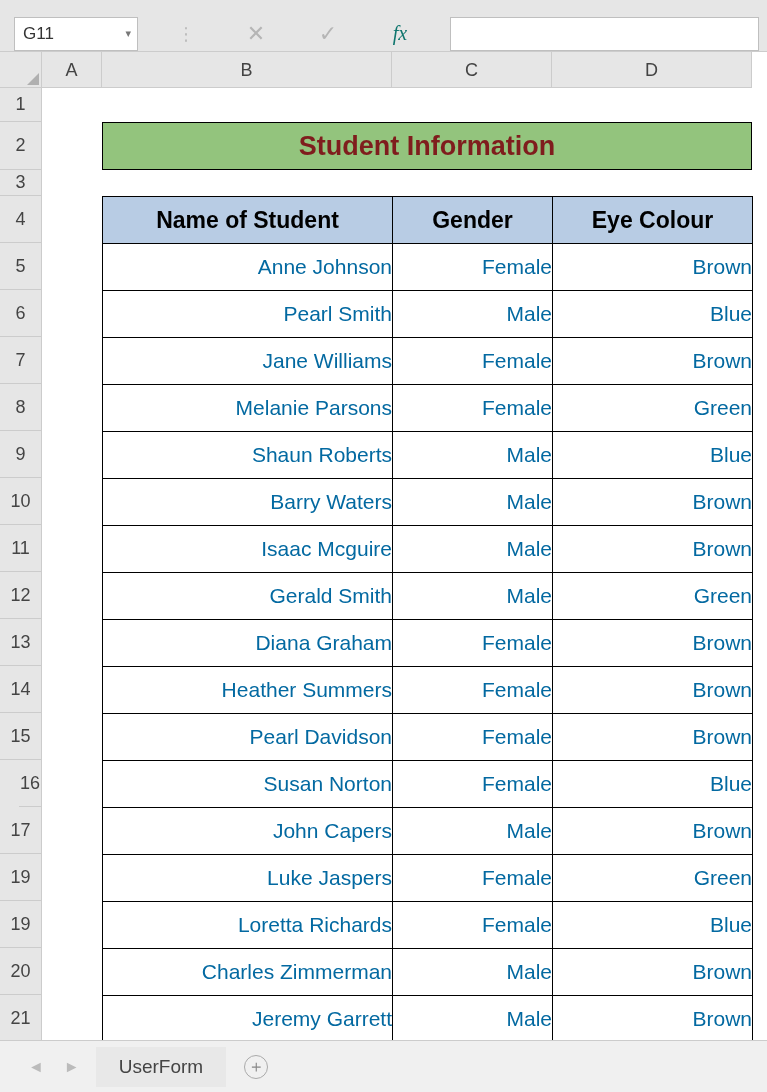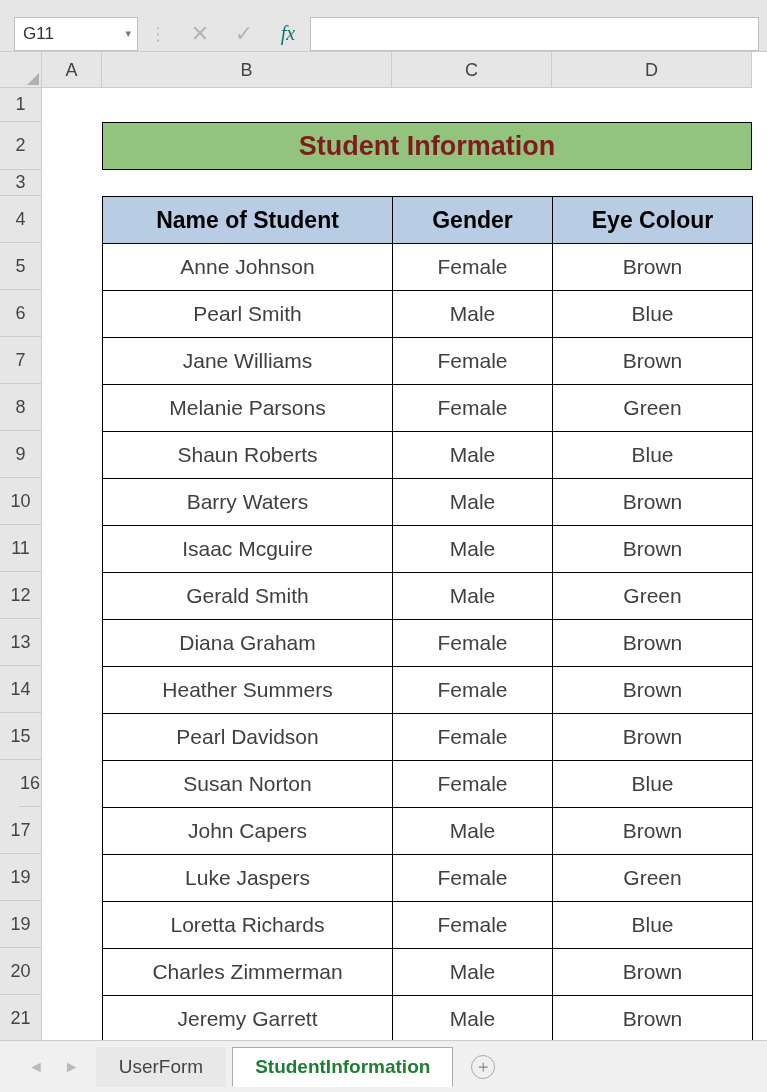--- a/index.html
+++ b/index.html
@@ -18,6 +18,7 @@
     border-bottom: 1px solid #ccc;
     height: 52px;
     padding: 24px 8px 8px 14px;
+    gap: 28px;
   }
   .name-box {
     width: 124px;

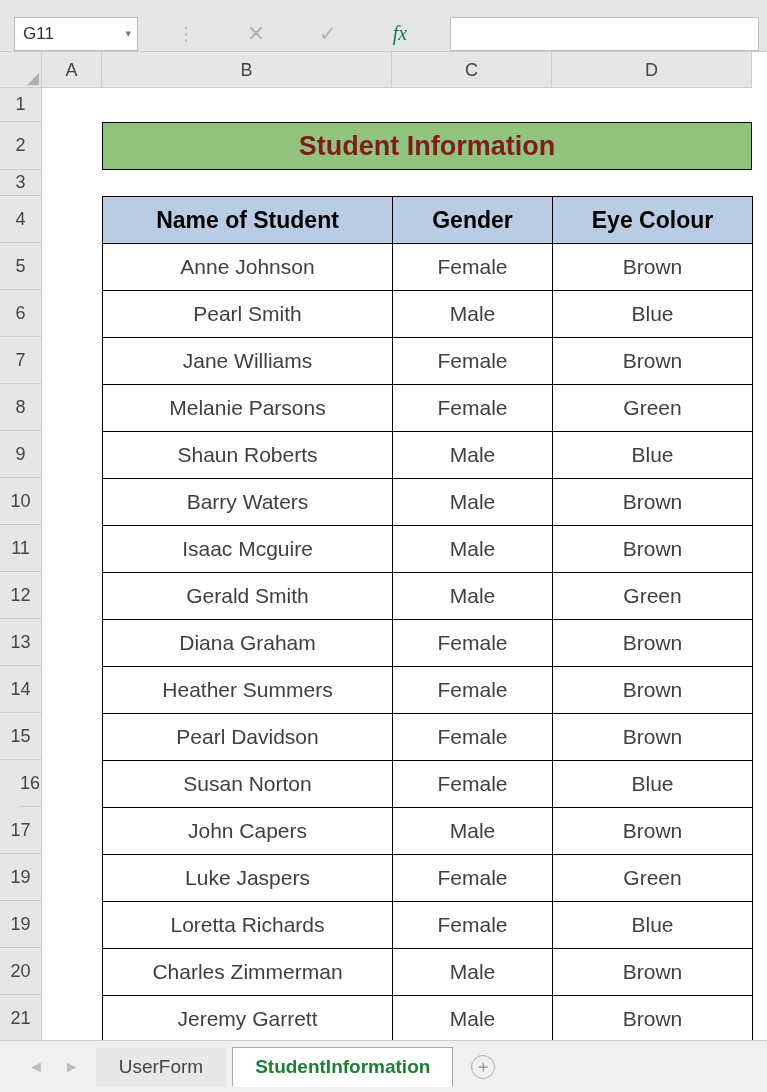--- a/index.html
+++ b/index.html
@@ -155,10 +155,10 @@
   .tbl td {
     border: 1.5px solid #000;
     font-size: 21px;
-    text-align: center;
-    padding: 7px;
+    text-align: right;
+    padding: 0;
     height: 47px;
-    color: #404040;
+    color: #0369a1;
   }
   .sheet-tabs {
     position: absolute;

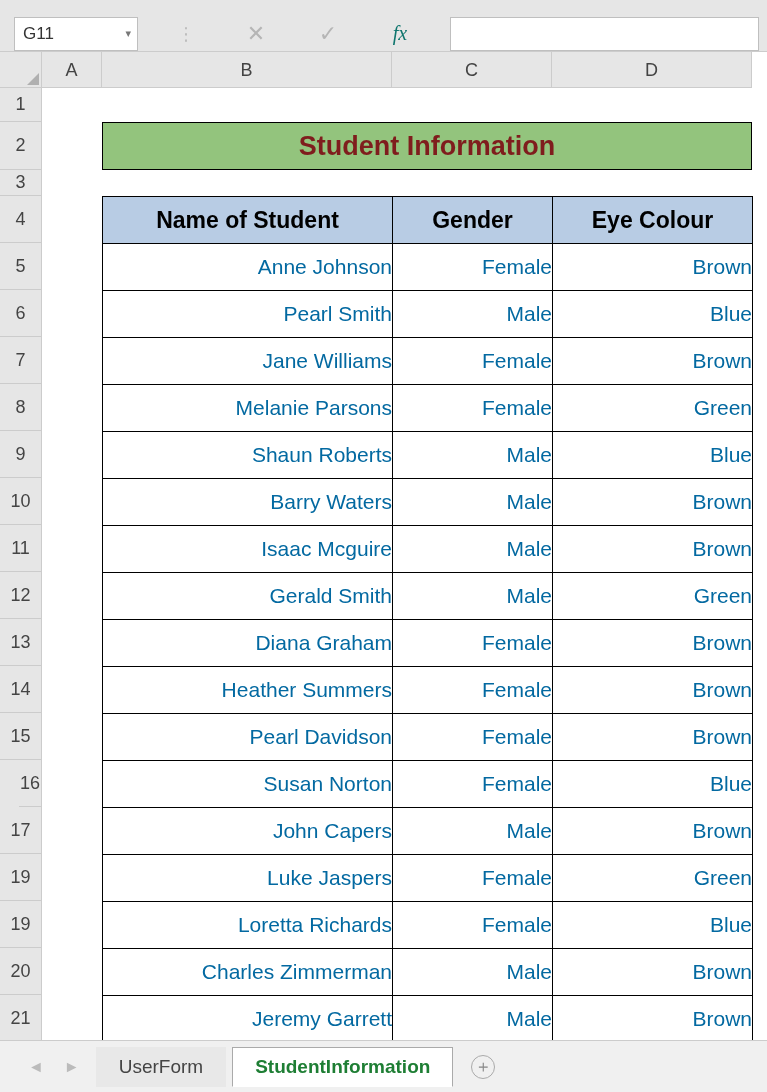--- a/index.html
+++ b/index.html
@@ -360,7 +360,6 @@
   <span class="nav-arrow">◄</span>
   <span class="nav-arrow">►</span>
   <div class="tab">UserForm</div>
-  <div class="tab active">StudentInformation</div>
   <div class="add-sheet">＋</div>
 </div>
 

